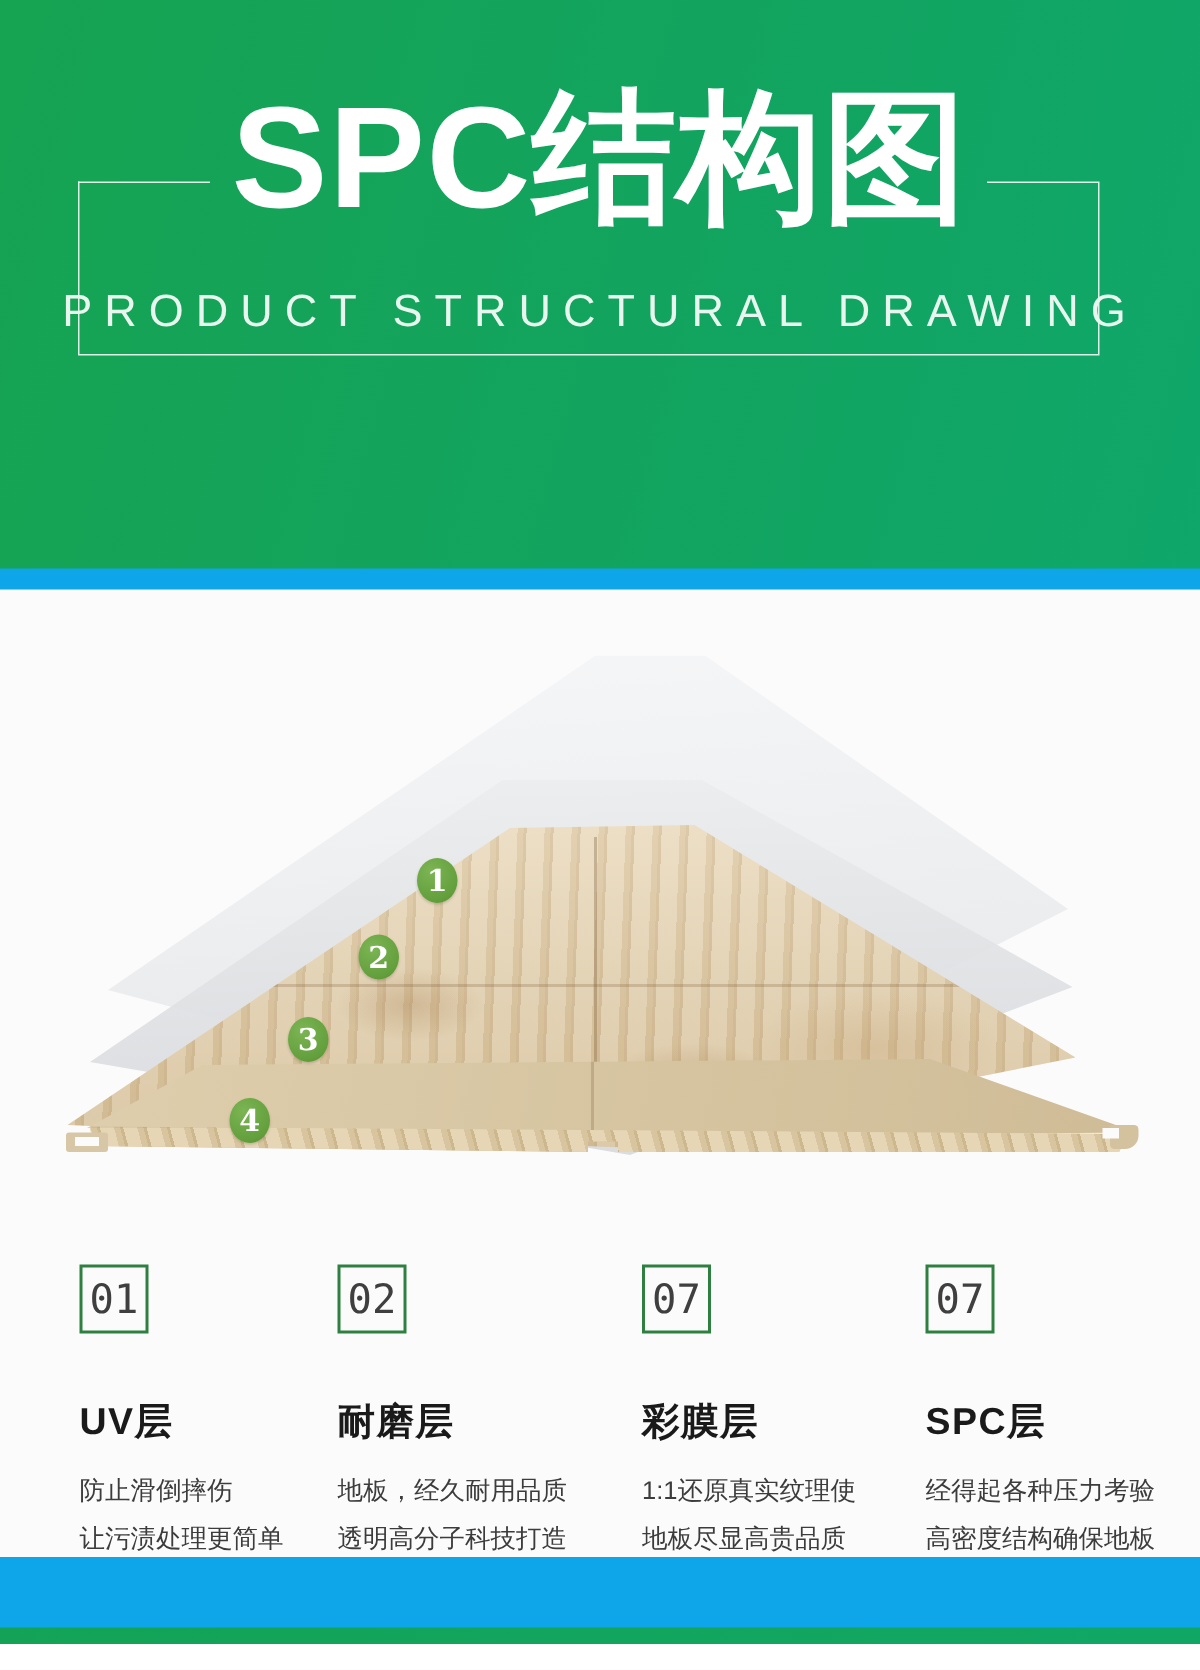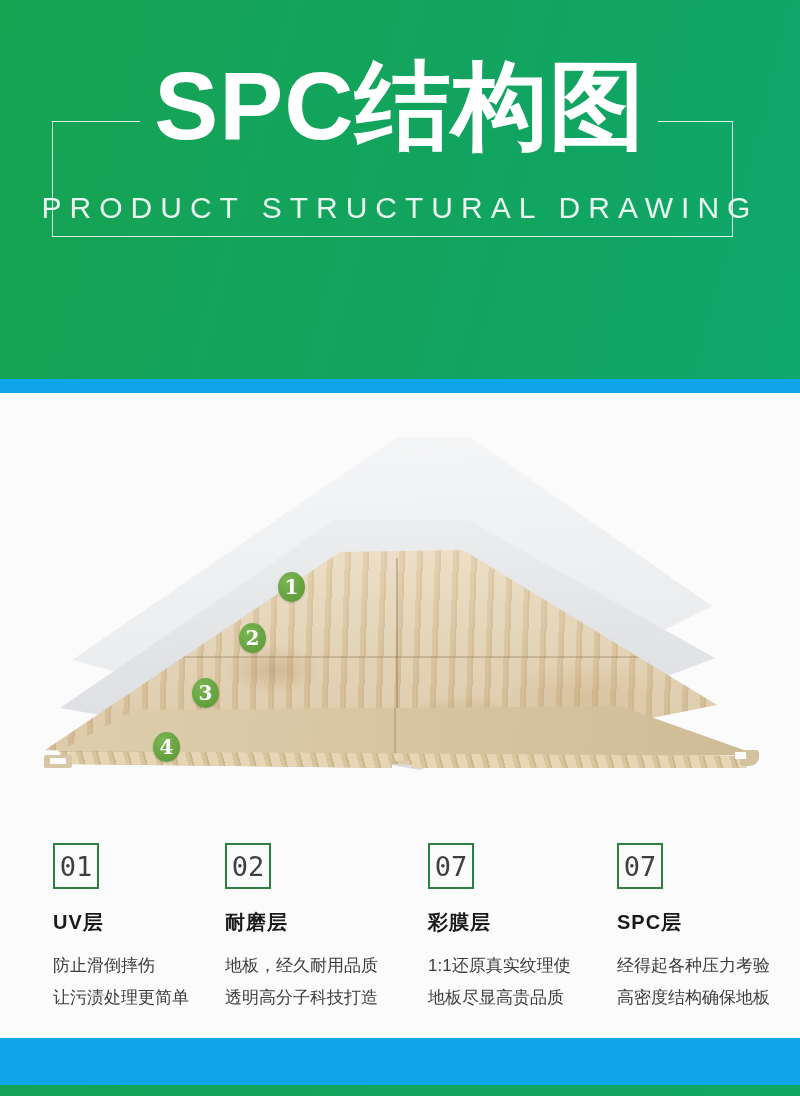--- a/index.html
+++ b/index.html
@@ -75,7 +75,7 @@
   .num-box{width:42px;height:42px;border:2px solid #2e8040;
            display:flex;align-items:center;justify-content:center;
            font-family:"DejaVu Sans Mono",monospace;font-size:27px;color:#3f3f3f;background:transparent;}
-  .col-title{margin-top:20px;font-size:20px;font-weight:bold;color:#1a1a1a;letter-spacing:1px;}
+  .col-title{margin-top:42px;font-size:25px;font-weight:bold;color:#1a1a1a;letter-spacing:1px;}
   .col-desc{margin-top:14px;font-size:17px;color:#3c3c3c;line-height:32px;}
 
   

